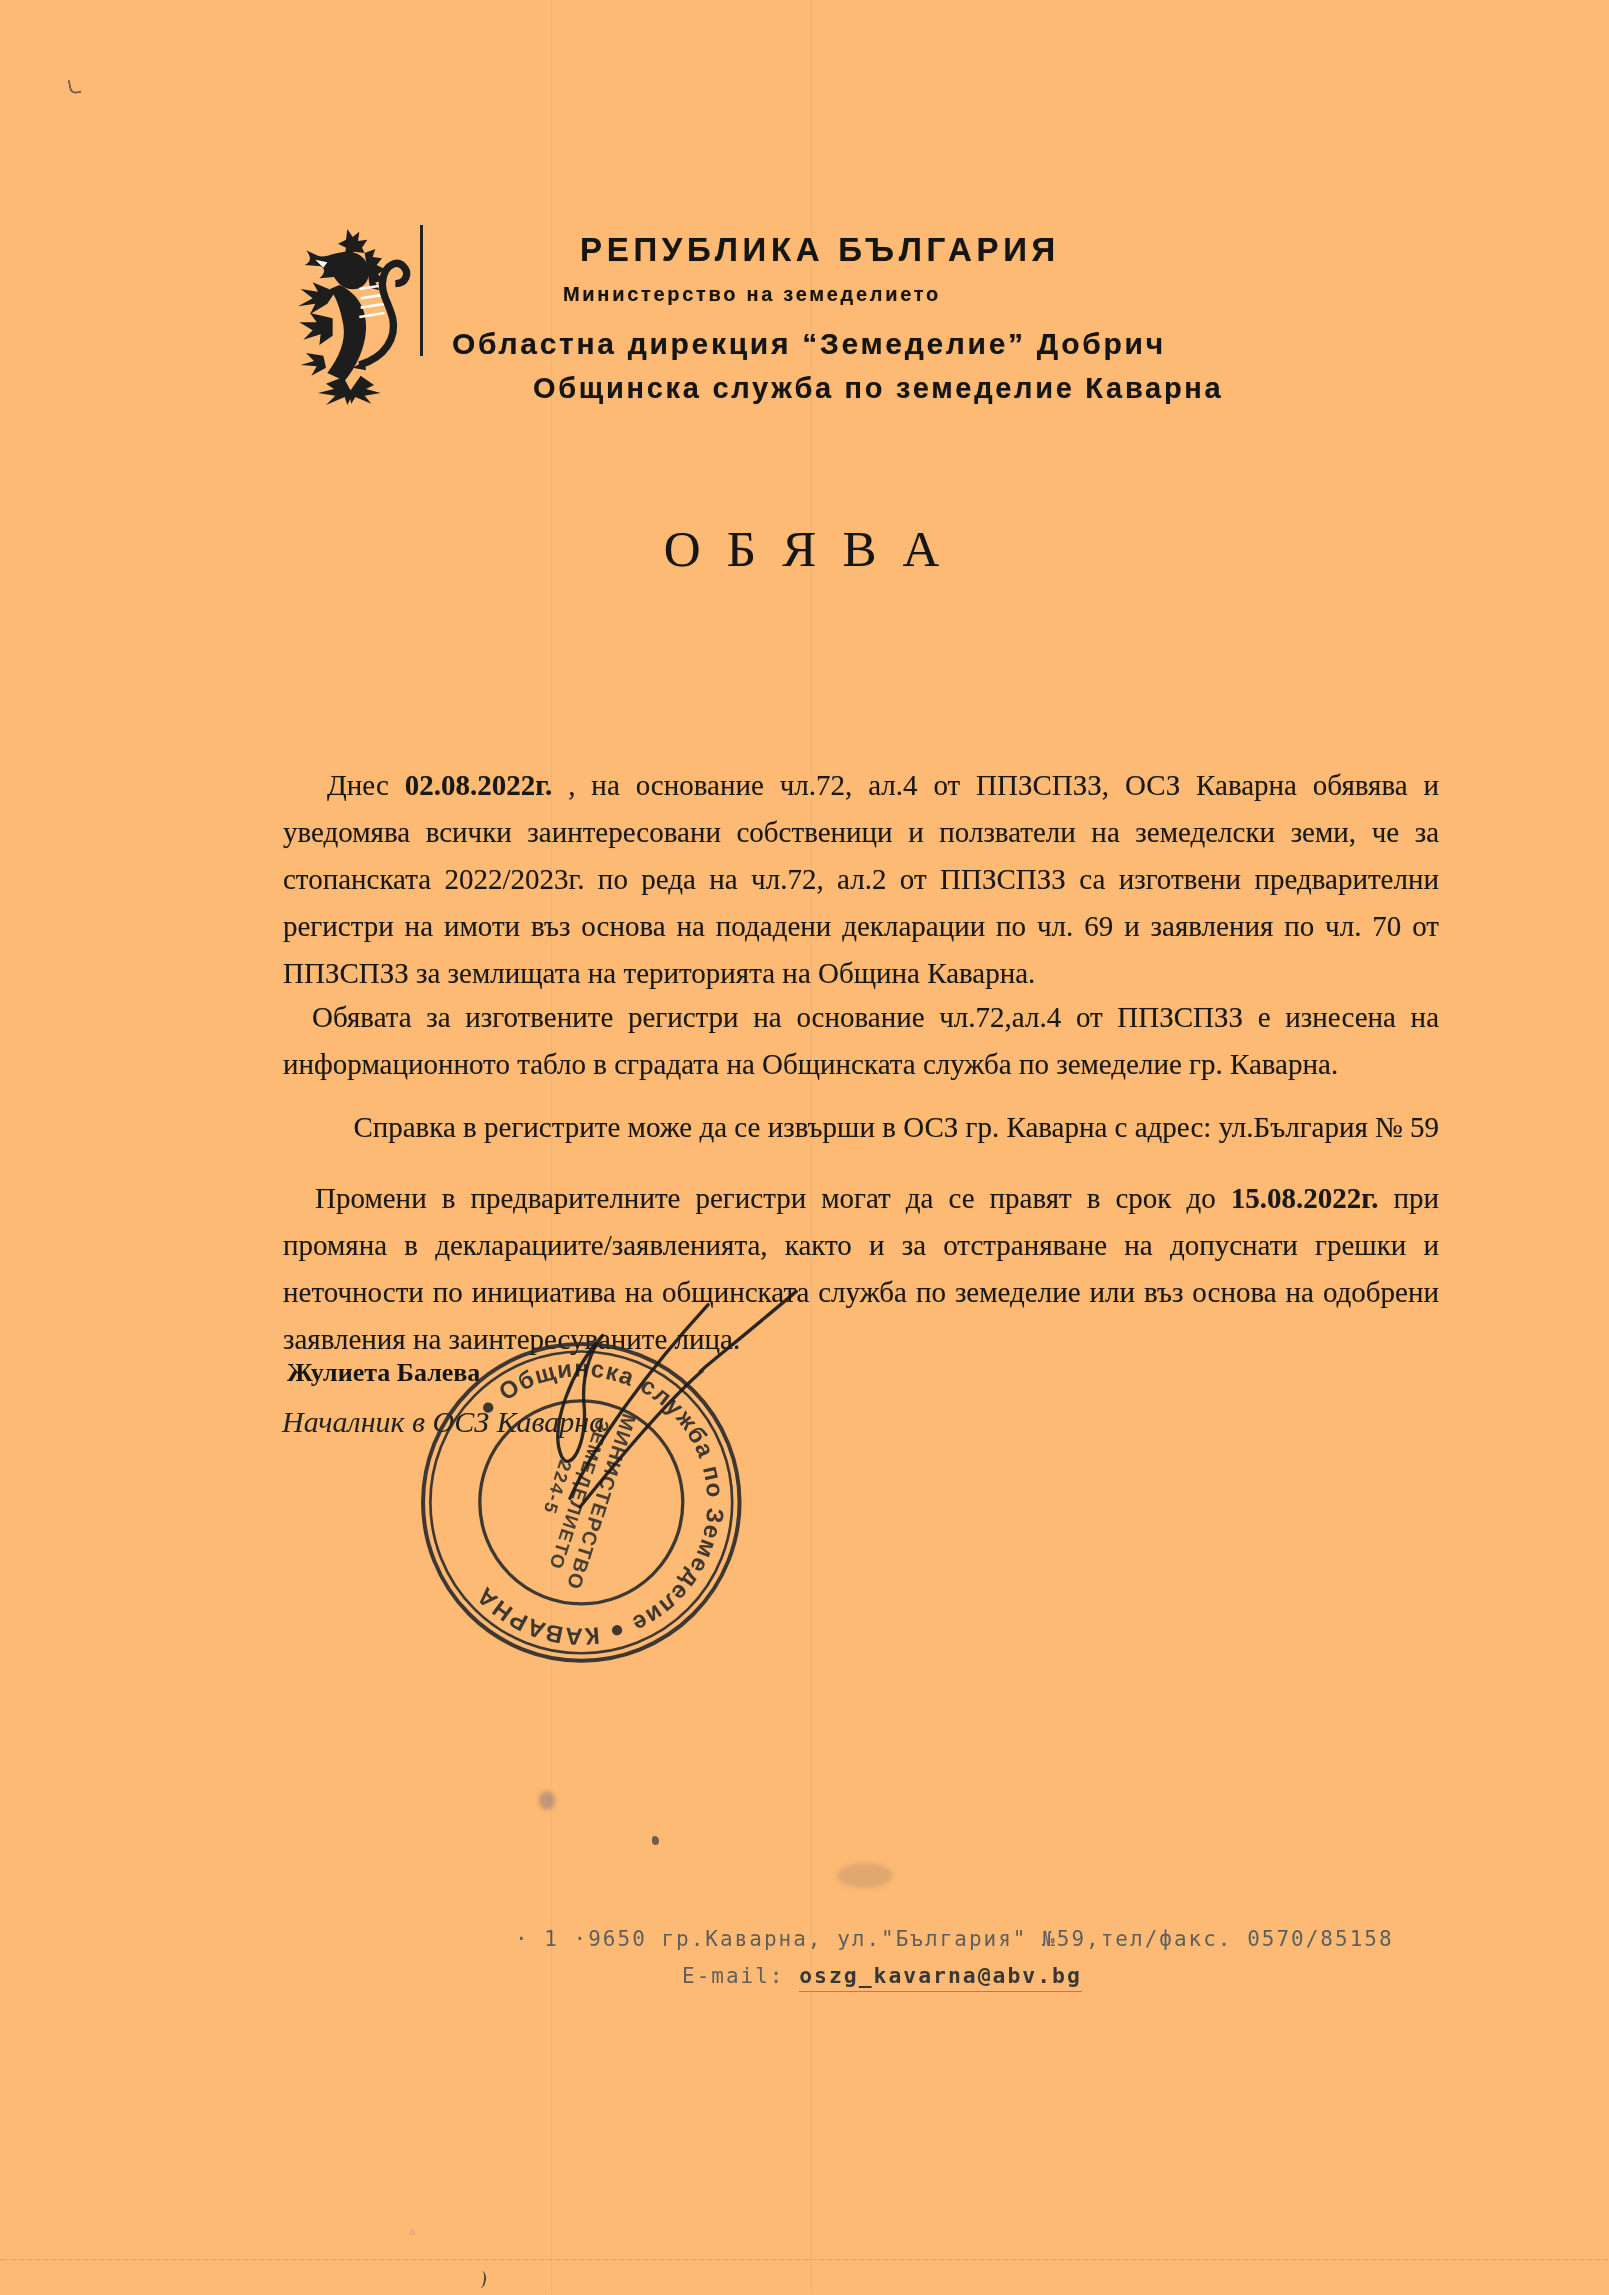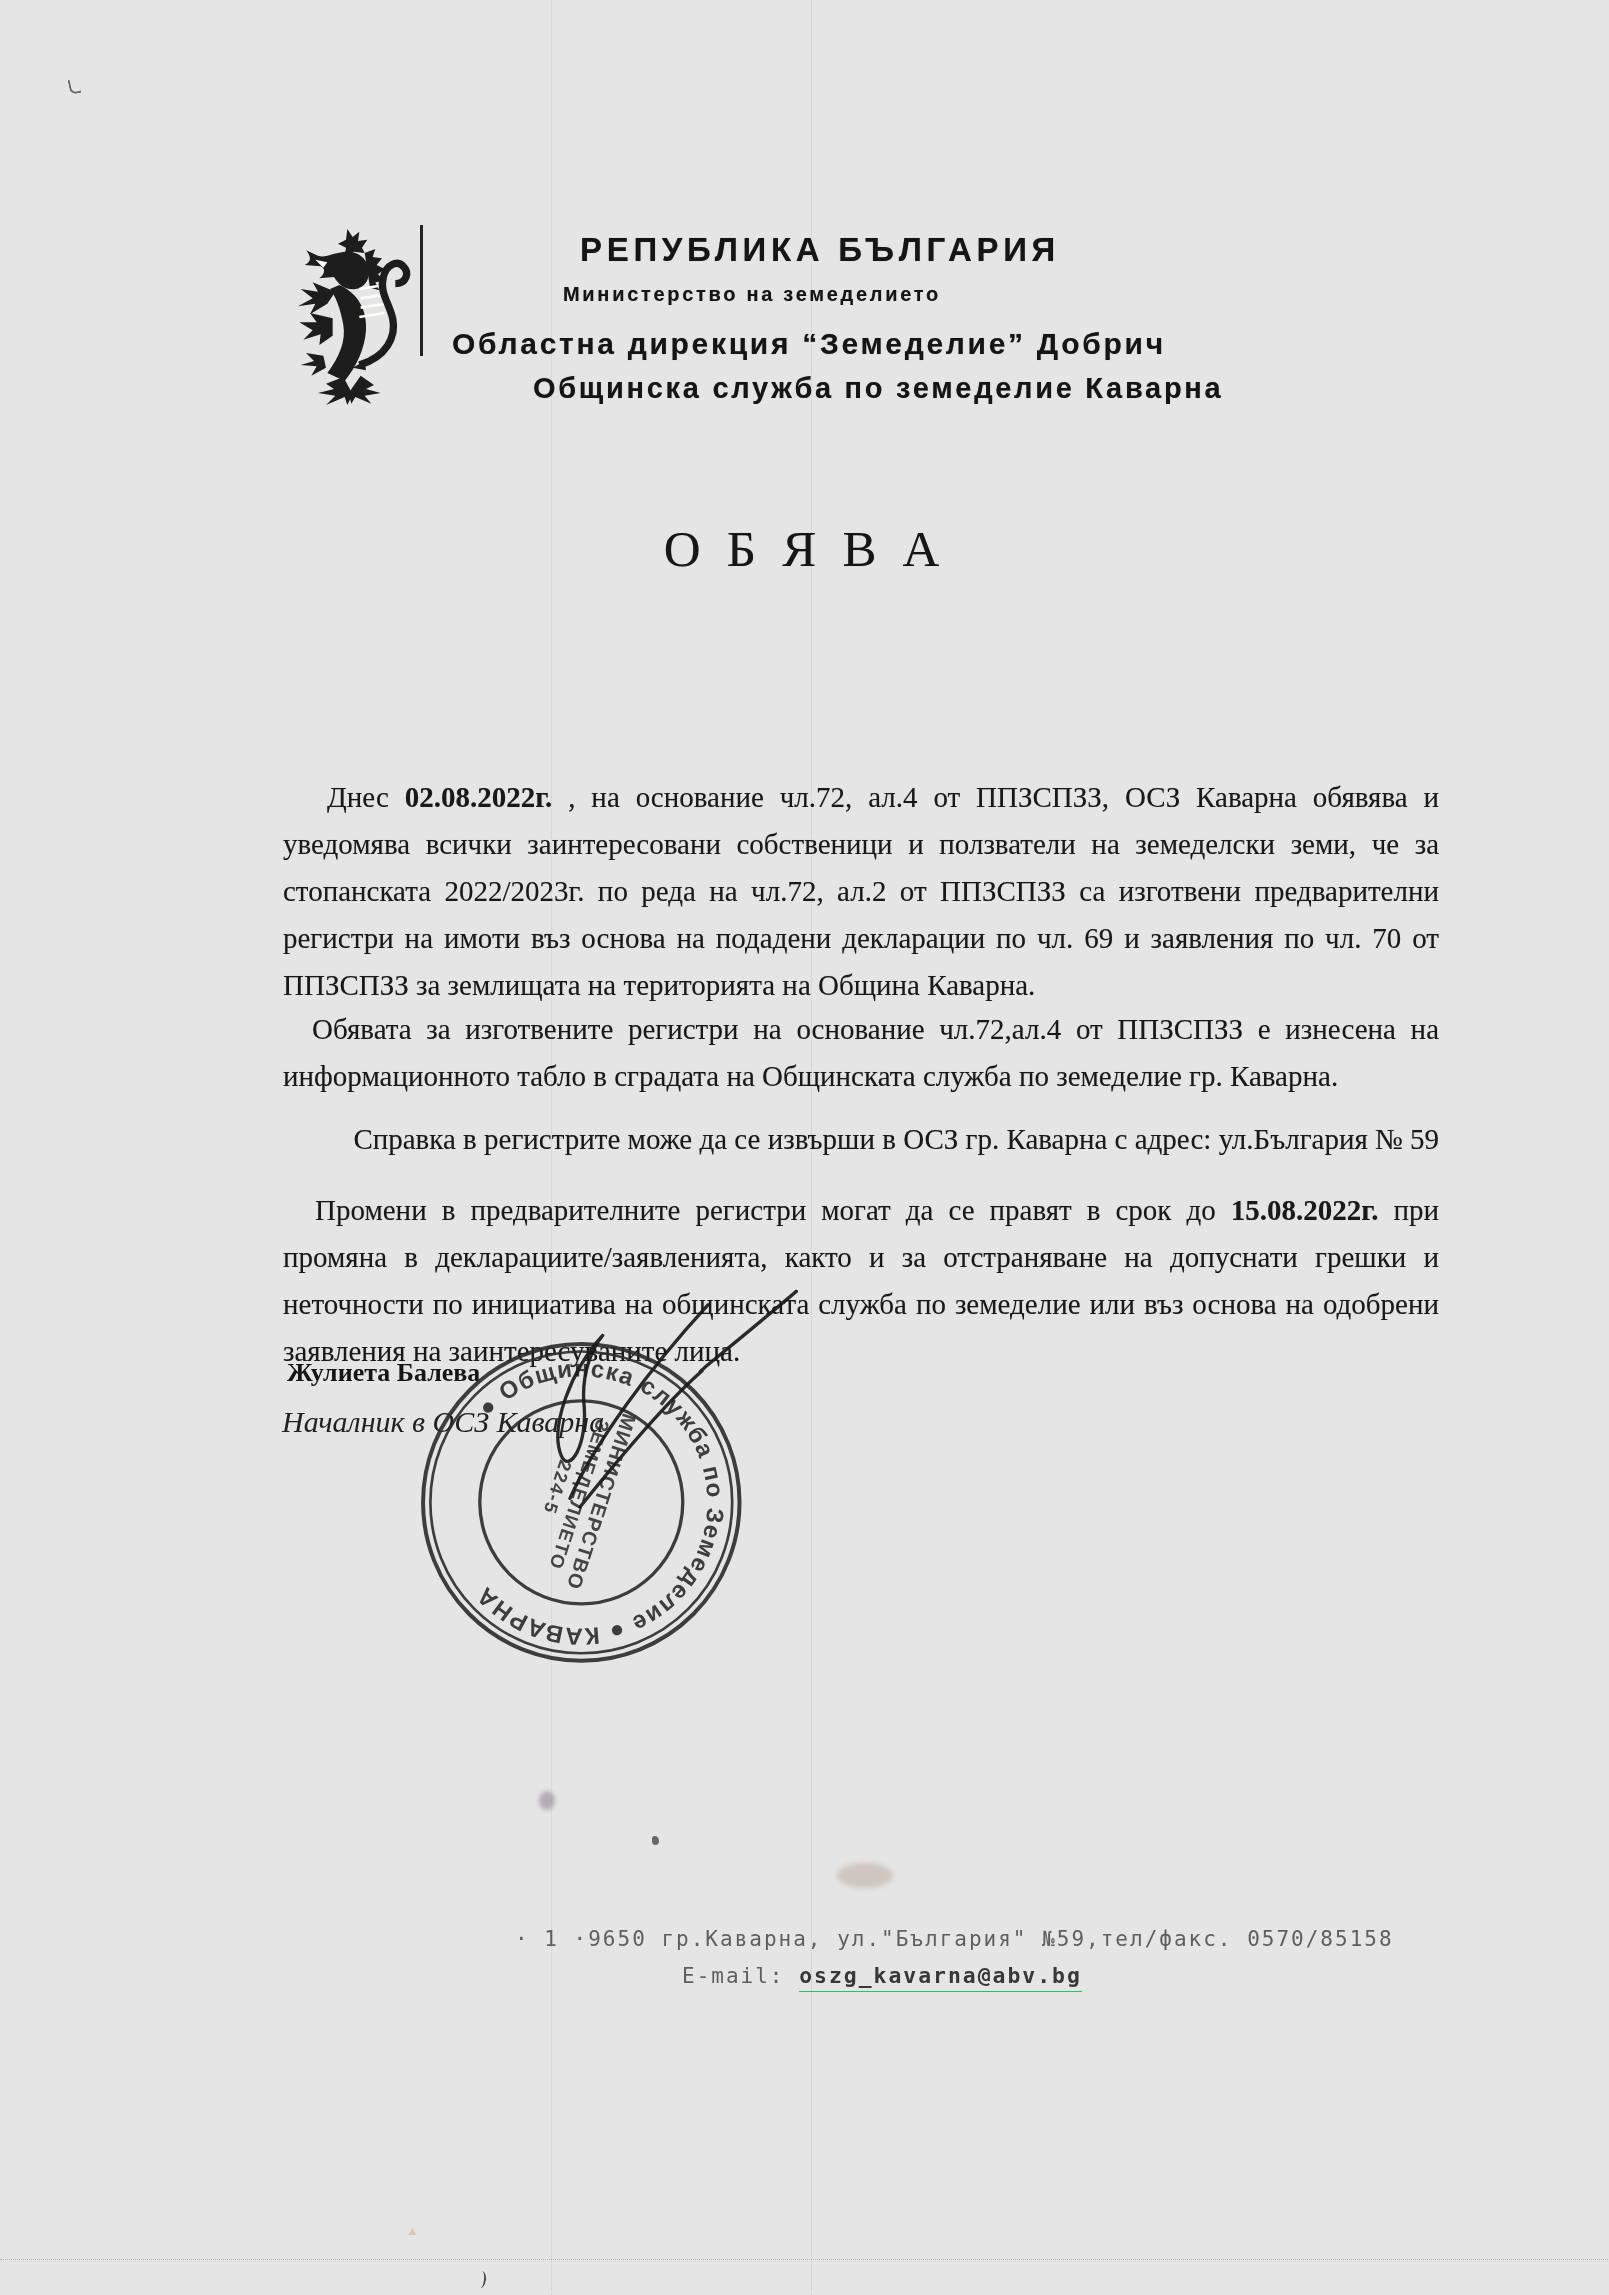--- a/index.html
+++ b/index.html
@@ -6,7 +6,7 @@
   .page{
     position:relative;
     width:1610px;height:2295px;
-    background:#e5e5e5;
+    background:#fdba74;
     overflow:hidden;
     font-family:"Liberation Serif", serif;
     color:#1c1c1c;

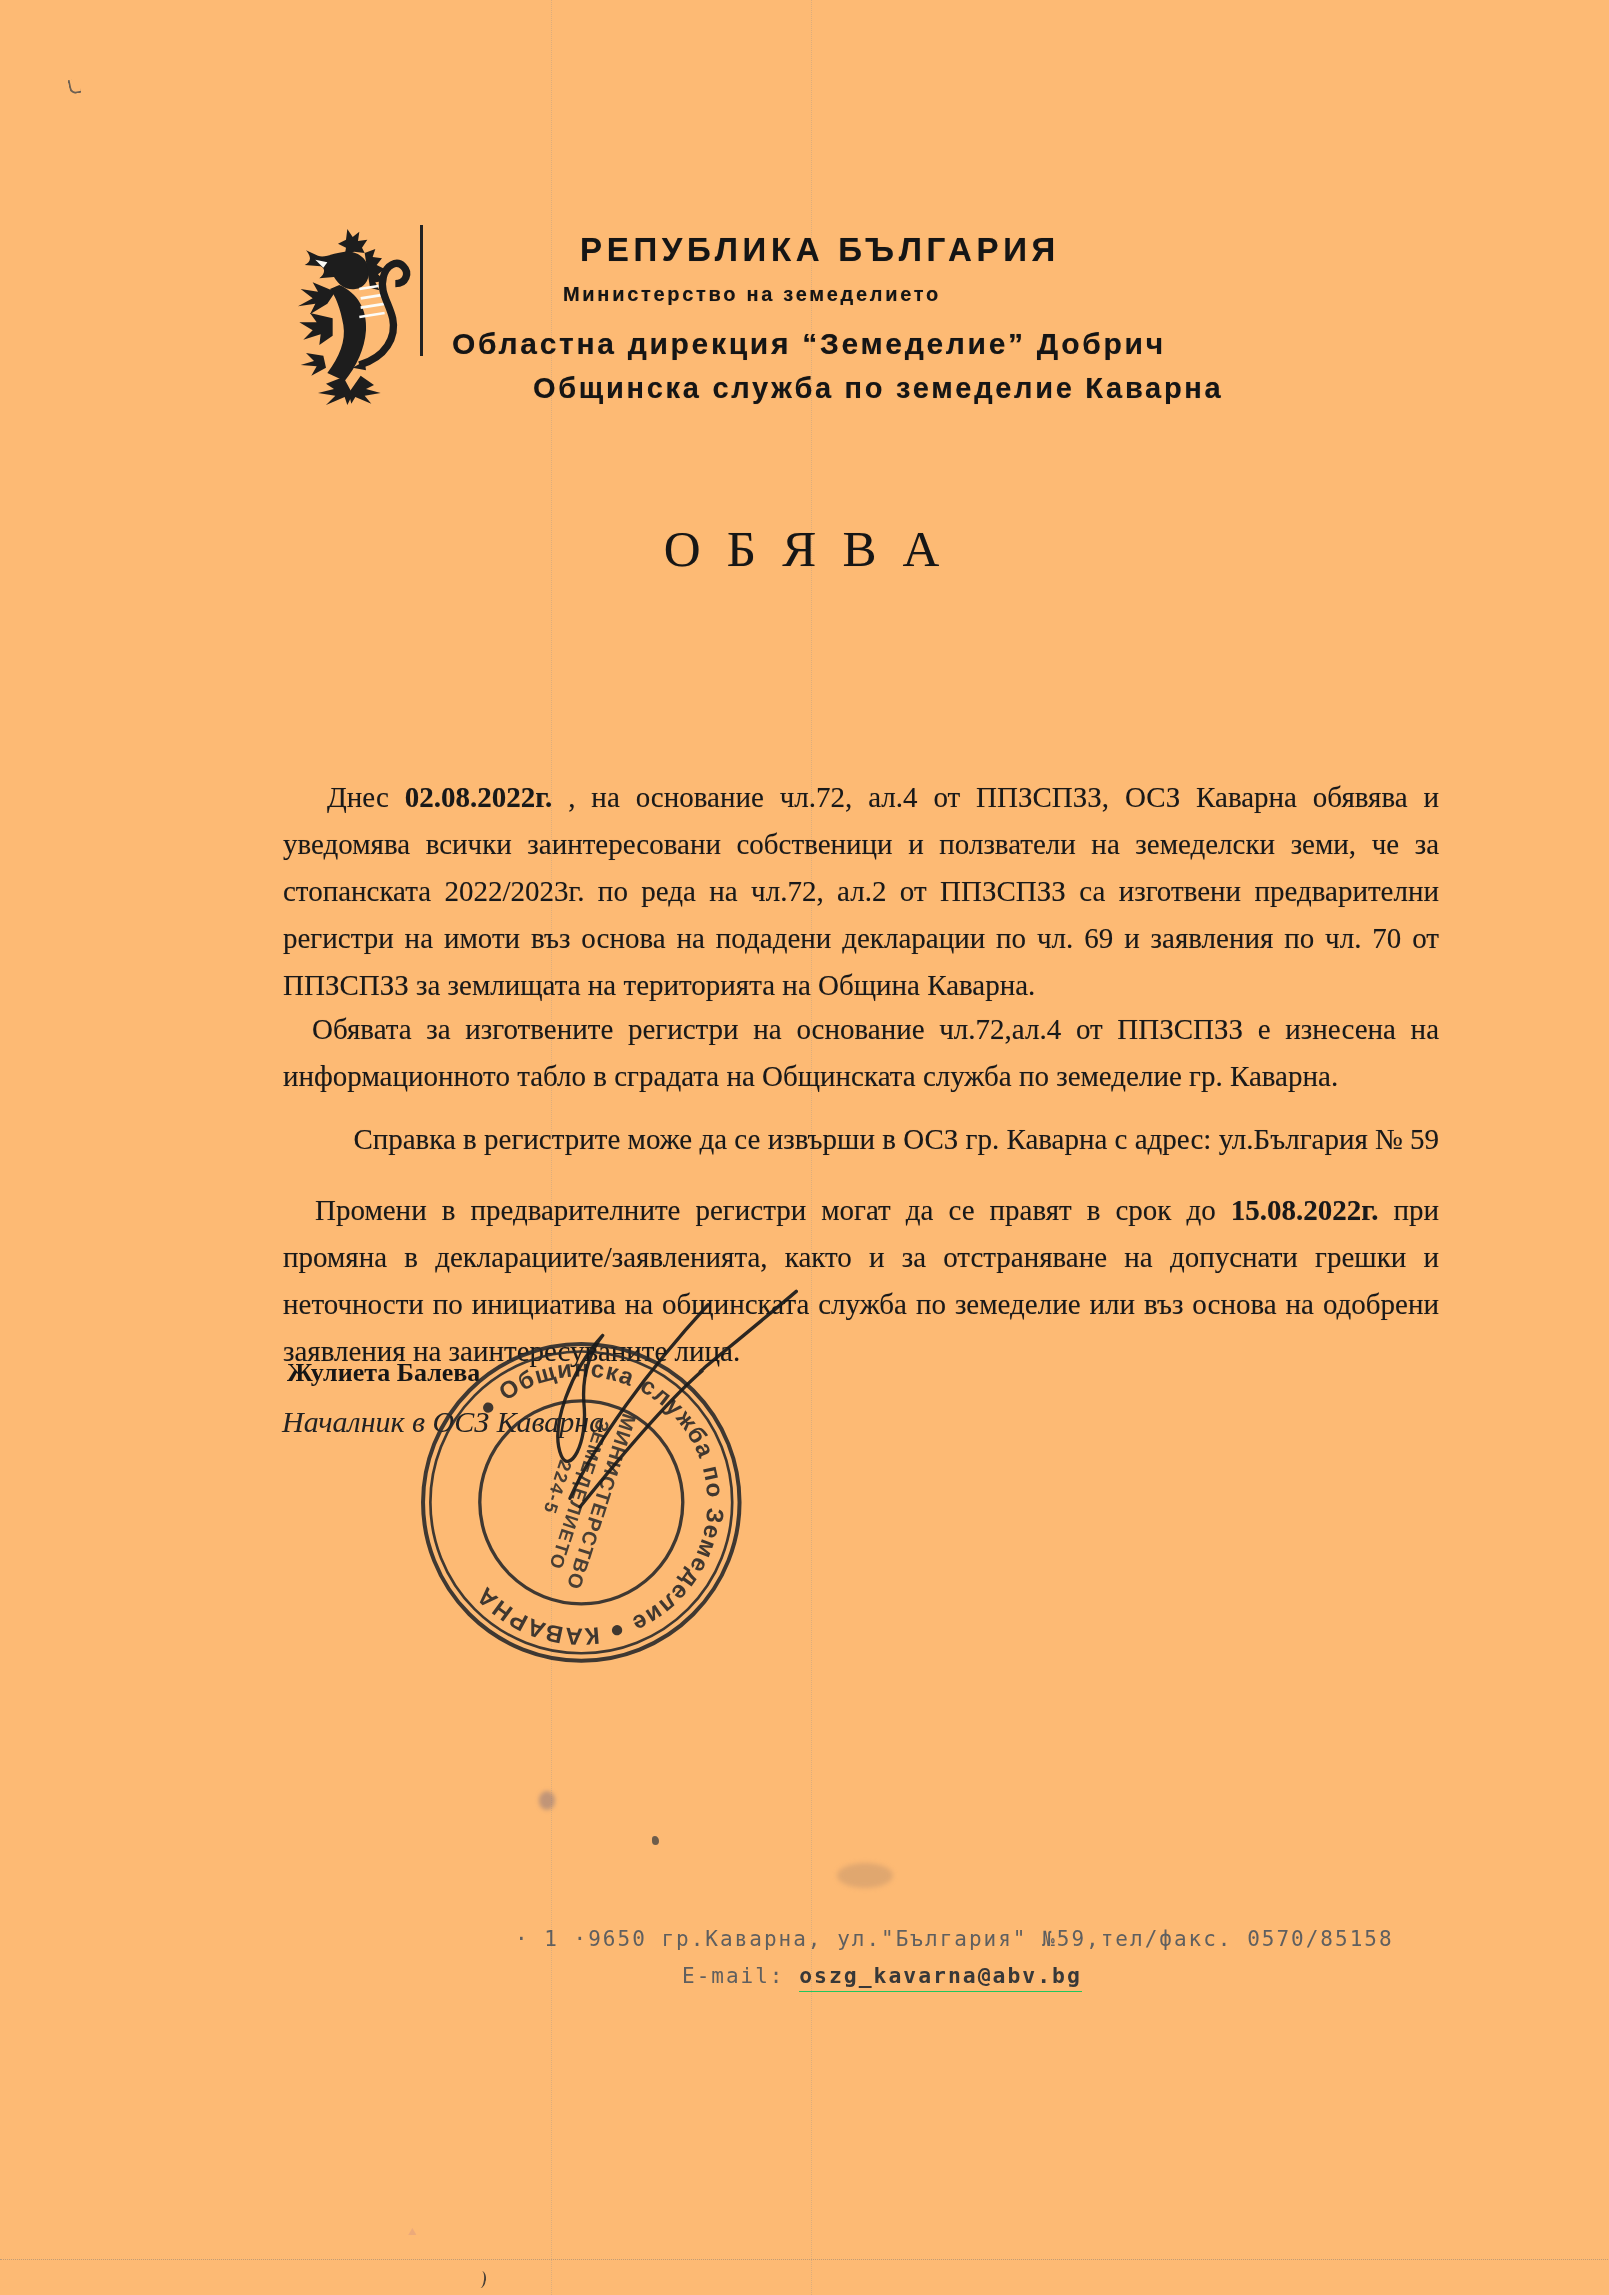--- a/index.html
+++ b/index.html
@@ -32,7 +32,7 @@
   .para{
     position:absolute;left:283px;width:1156px;
     font-size:29px;line-height:47px;text-align:justify;
-    color:#191919;text-shadow:0 0 0.7px rgba(25,25,25,.35);margin-top:12px;
+    color:#191919;text-shadow:0 0 0.7px rgba(25,25,25,.35);
   }
   .p1{top:762px;text-indent:44px;}
   .p2{top:994px;text-indent:29px;}

